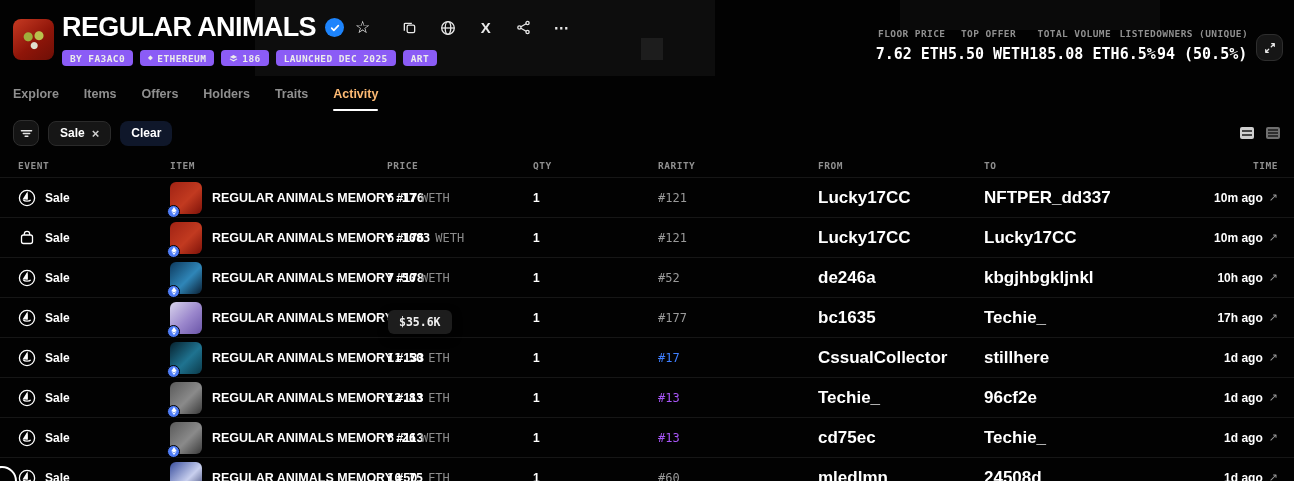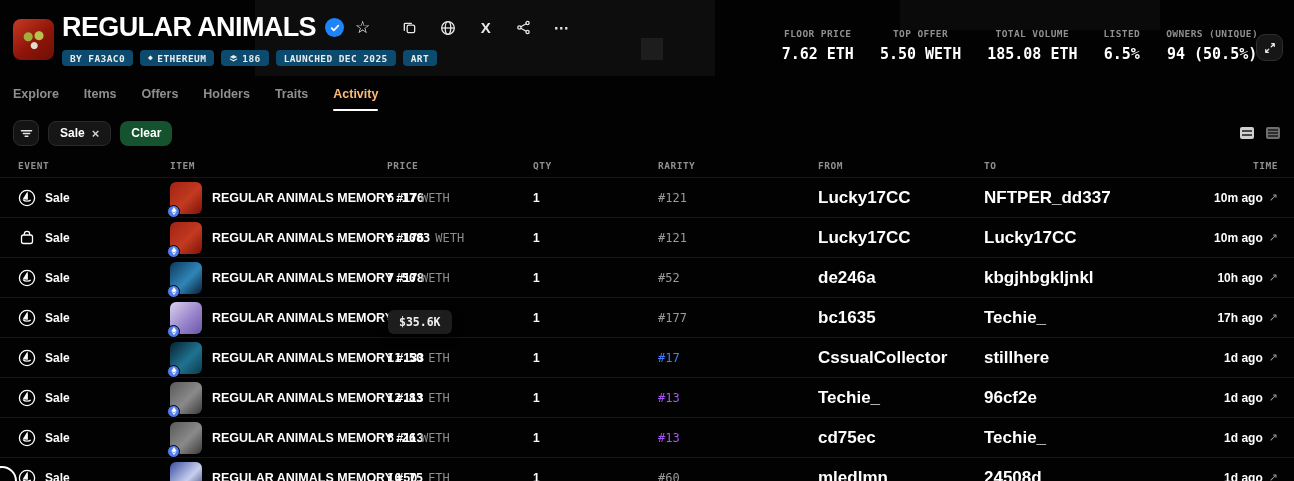--- a/index.html
+++ b/index.html
@@ -39,7 +39,7 @@
   .pill .pic { font-size:8px; line-height:1; }
   .pill svg { width:9px; height:9px; }
 
-  .stats { position:absolute; right:36px; top:28px; display:flex; gap:26px; }
+  .stats { position:absolute; right:46px; top:28px; display:flex; }
   .stat { text-align:center; }
   .stat-label { font-family:"DejaVu Sans Mono", monospace; font-size:9.5px; font-weight:700;
     letter-spacing:.4px; color:#8f8f8f; white-space:nowrap; }

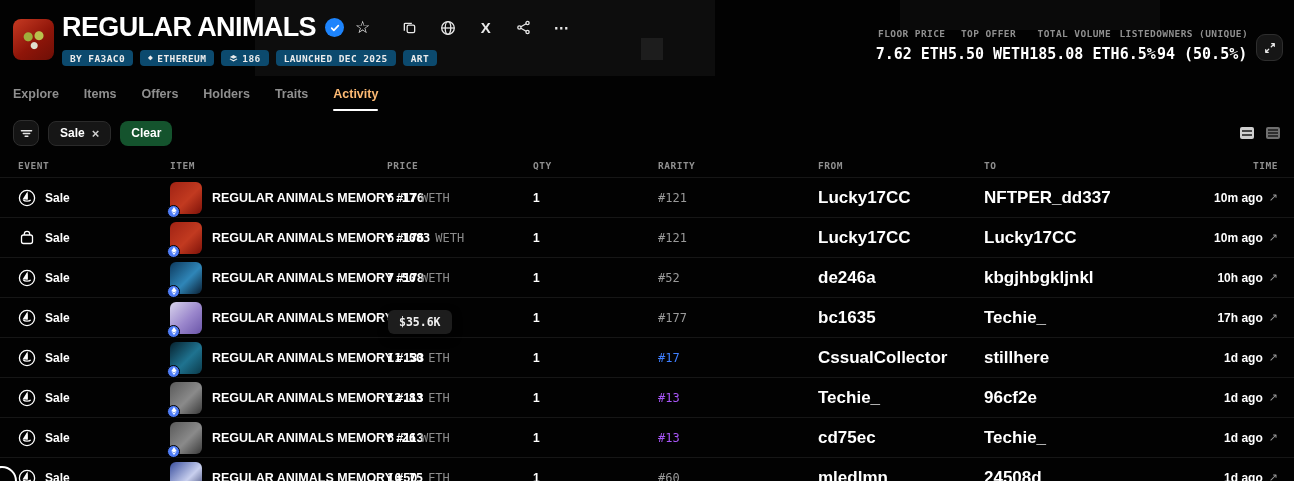--- a/index.html
+++ b/index.html
@@ -34,7 +34,7 @@
   .more-glyph { font-weight:700; font-size:15px; letter-spacing:1px; }
 
   .pills { display:flex; gap:7px; margin-top:9px; }
-  .pill { height:16px; padding:0 8px; border-radius:4px; background:#0c4a6e; display:flex; align-items:center; gap:4px;
+  .pill { height:16px; padding:0 8px; border-radius:4px; background:#8b5cf6; display:flex; align-items:center; gap:4px;
     font-family:"DejaVu Sans Mono", monospace; font-size:9.5px; font-weight:700; letter-spacing:.4px; color:#ececec; }
   .pill .pic { font-size:8px; line-height:1; }
   .pill svg { width:9px; height:9px; }

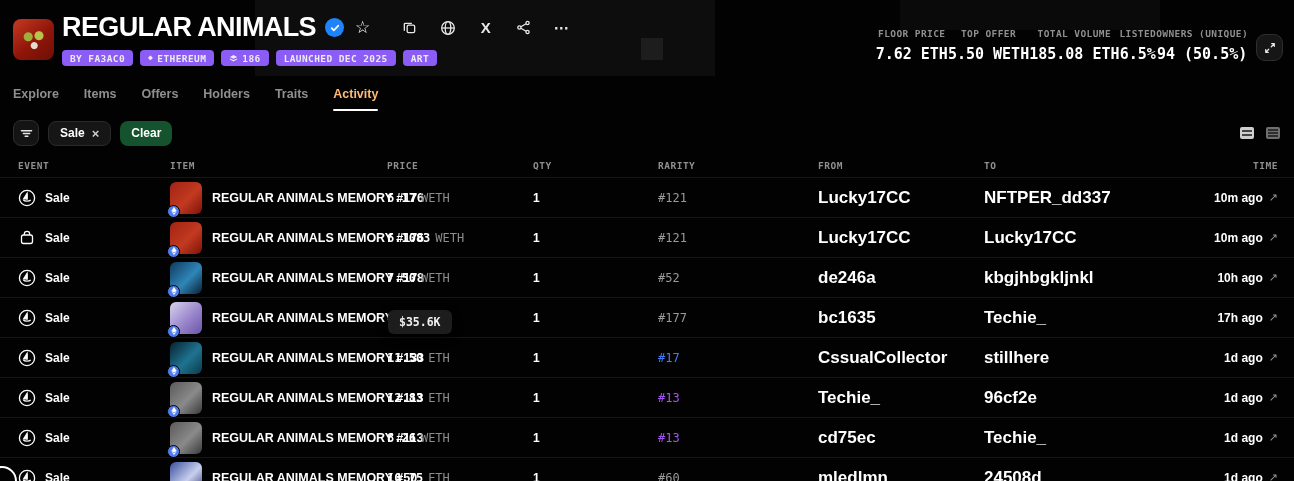--- a/index.html
+++ b/index.html
@@ -62,7 +62,7 @@
   .chip { margin-left:9px; height:25px; padding:0 11px; border-radius:8px; background:#161616; border:1px solid #2a2a2a;
     display:flex; align-items:center; gap:7px; font-size:12px; font-weight:700; cursor:pointer; }
   .chip-x { color:#cfcfcf; font-size:13px; }
-  .clear-btn { margin-left:9px; height:25px; padding:0 11px; border-radius:8px; background:#14532d;
+  .clear-btn { margin-left:9px; height:25px; padding:0 11px; border-radius:8px; background:#0f172a;
     display:flex; align-items:center; font-size:12px; font-weight:700; cursor:pointer; }
   .view-toggles { margin-left:auto; display:flex; gap:9px; align-items:center; }
   .vt { width:17px; height:17px; display:flex; align-items:center; justify-content:center; cursor:pointer; }

